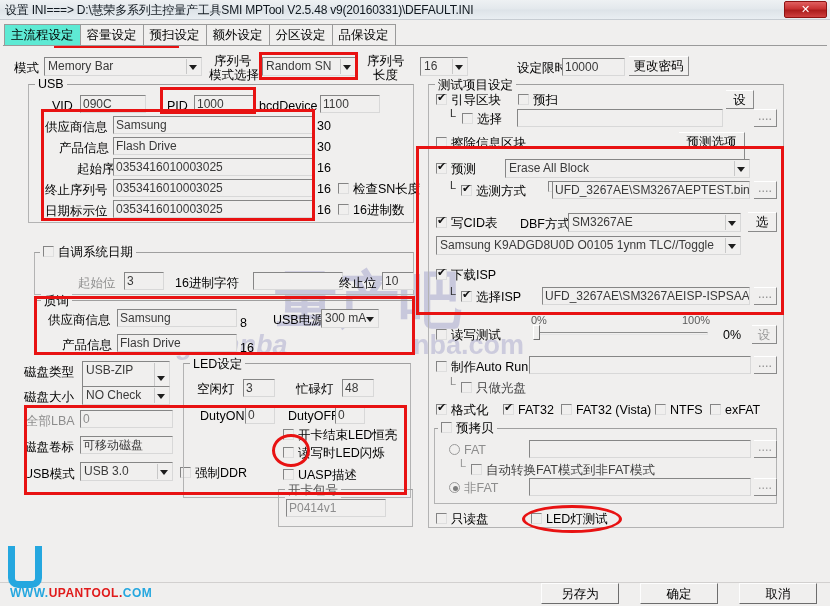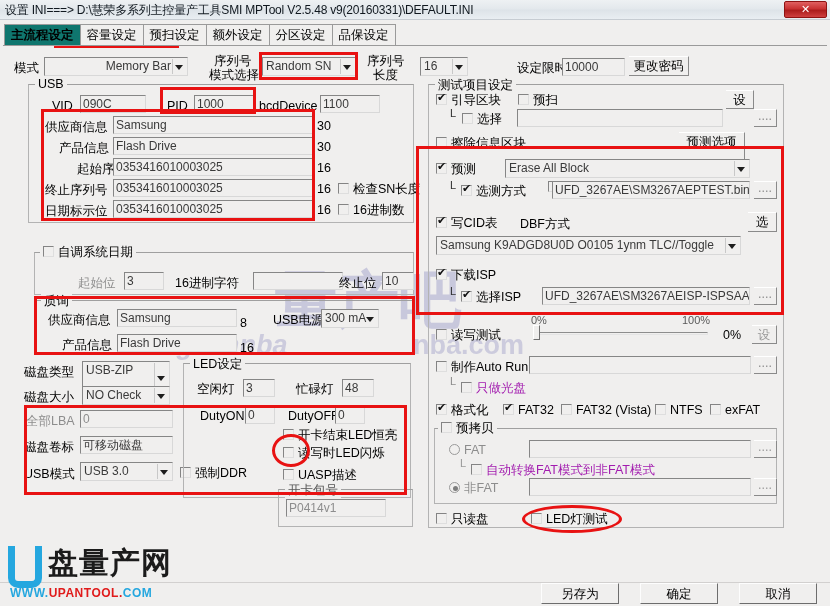--- a/index.html
+++ b/index.html
@@ -40,7 +40,7 @@
     background: #f0efee; border: 1px solid #9a9a9a; border-bottom: none;
     margin-right: -1px; white-space: nowrap;
   }
-  .tab.active { background: #0f766e; font-weight: bold; }
+  .tab.active { background: #5eead4; font-weight: normal; }
   .tabline { position: absolute; left: 3px; top: 45px; width: 824px; height: 1px; background: #9a9a9a; }
 
   

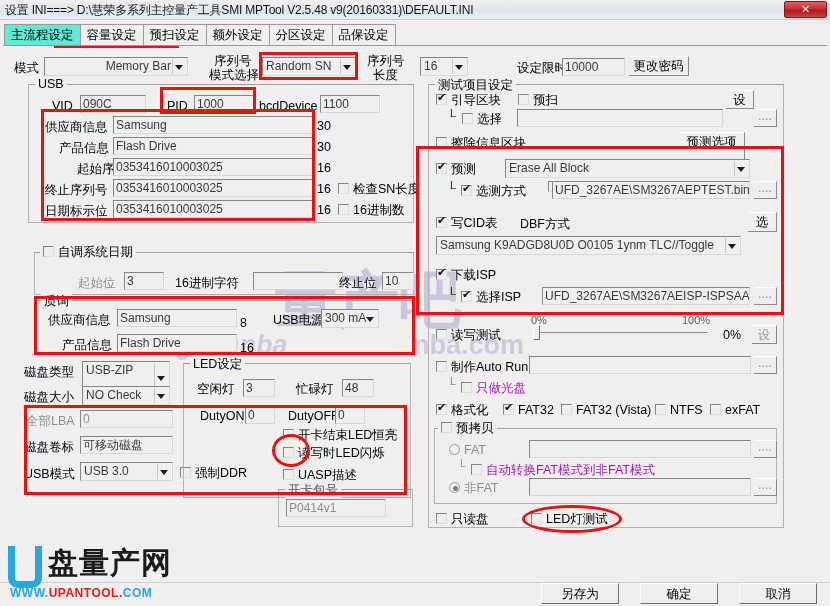--- a/index.html
+++ b/index.html
@@ -181,7 +181,7 @@
   <div class="wm2" style="left:413px; top:330px; font-size:27px; font-weight:bold;">nba.com</div>
 
   <div class="lbl" style="left:14px; top:61px;">模式</div>
-  <div class="combo" style="left:44px; top:57px; width:144px; height:19px;text-align:right;">
+  <div class="combo" style="left:44px; top:57px; width:158px; height:19px;">
     <span class="sep"></span><span>Memory Bar</span>
   </div>
 

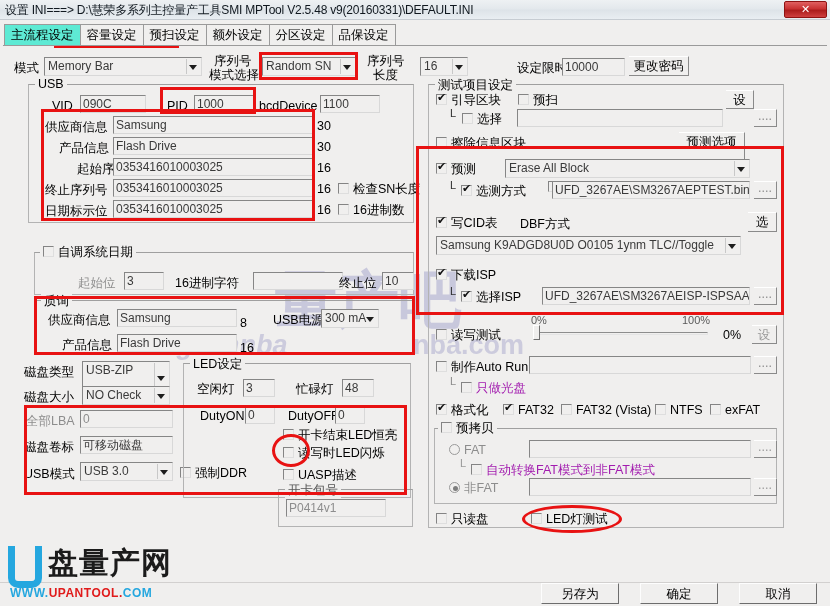--- a/index.html
+++ b/index.html
@@ -355,6 +355,9 @@
     <span class="box"></span><span>写CID表</span>
   </div>
   <div class="lbl" style="left:520px; top:217px;">DBF方式</div>
+  <div class="combo" style="left:568px; top:213px; width:173px; height:19px;">
+    <span class="sep"></span><span>SM3267AE</span>
+  </div>
   <div class="btn flat" style="left:748px; top:212px; width:29px; height:20px; line-height:19px;">选</div>
 
   <div class="combo" style="left:436px; top:236px; width:305px; height:19px;">

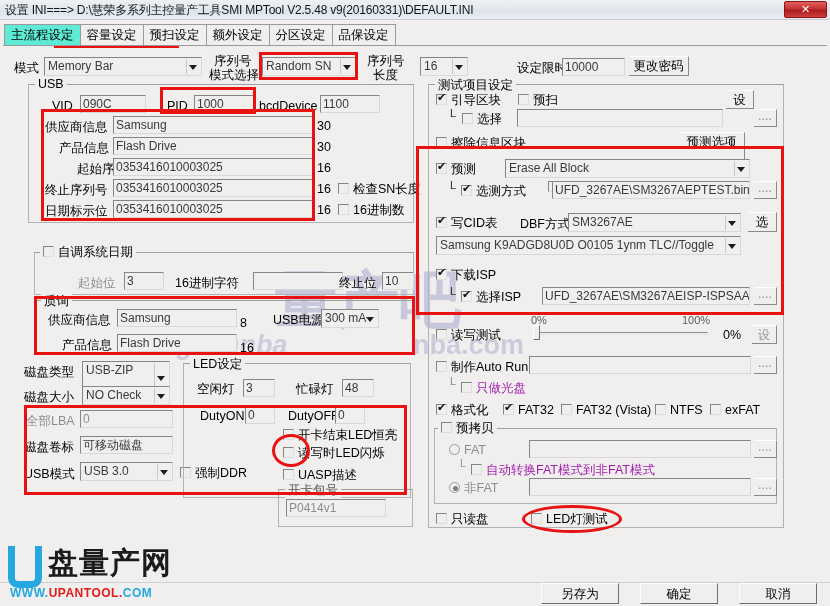--- a/index.html
+++ b/index.html
@@ -97,7 +97,7 @@
     content: "✔"; position: absolute; left: 0px; top: -4px;
     font-size: 11px; line-height: 13px; color: #111;
   }
-  .chk.dis { color: #a21caf; }
+  .chk.dis { color: #404040; }
   .rad { position: absolute; white-space: nowrap; font-size: 12.5px; line-height: 14px; color: #8d8d8d; }
   .rad > .dot {
     display: inline-block; width: 11px; height: 11px; border-radius: 50%;

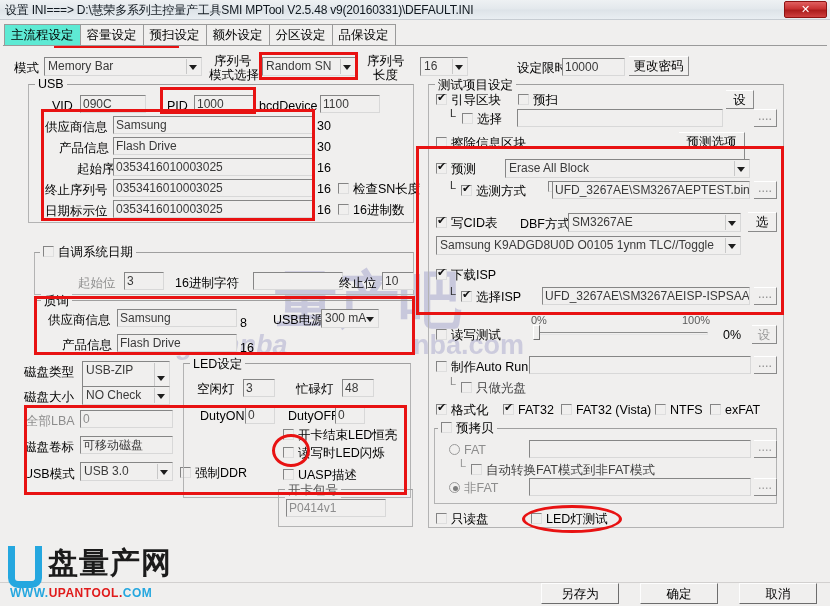--- a/index.html
+++ b/index.html
@@ -448,7 +448,6 @@
 
   <div class="footsep"></div>
   <div class="logo-u"></div>
-  <div class="logo-cn">盘量产网</div>
   <div class="logo-url">
     <span class="b">WWW.</span><span class="r">UPANTOOL</span><span class="r">.</span><span class="b">COM</span>
   </div>

